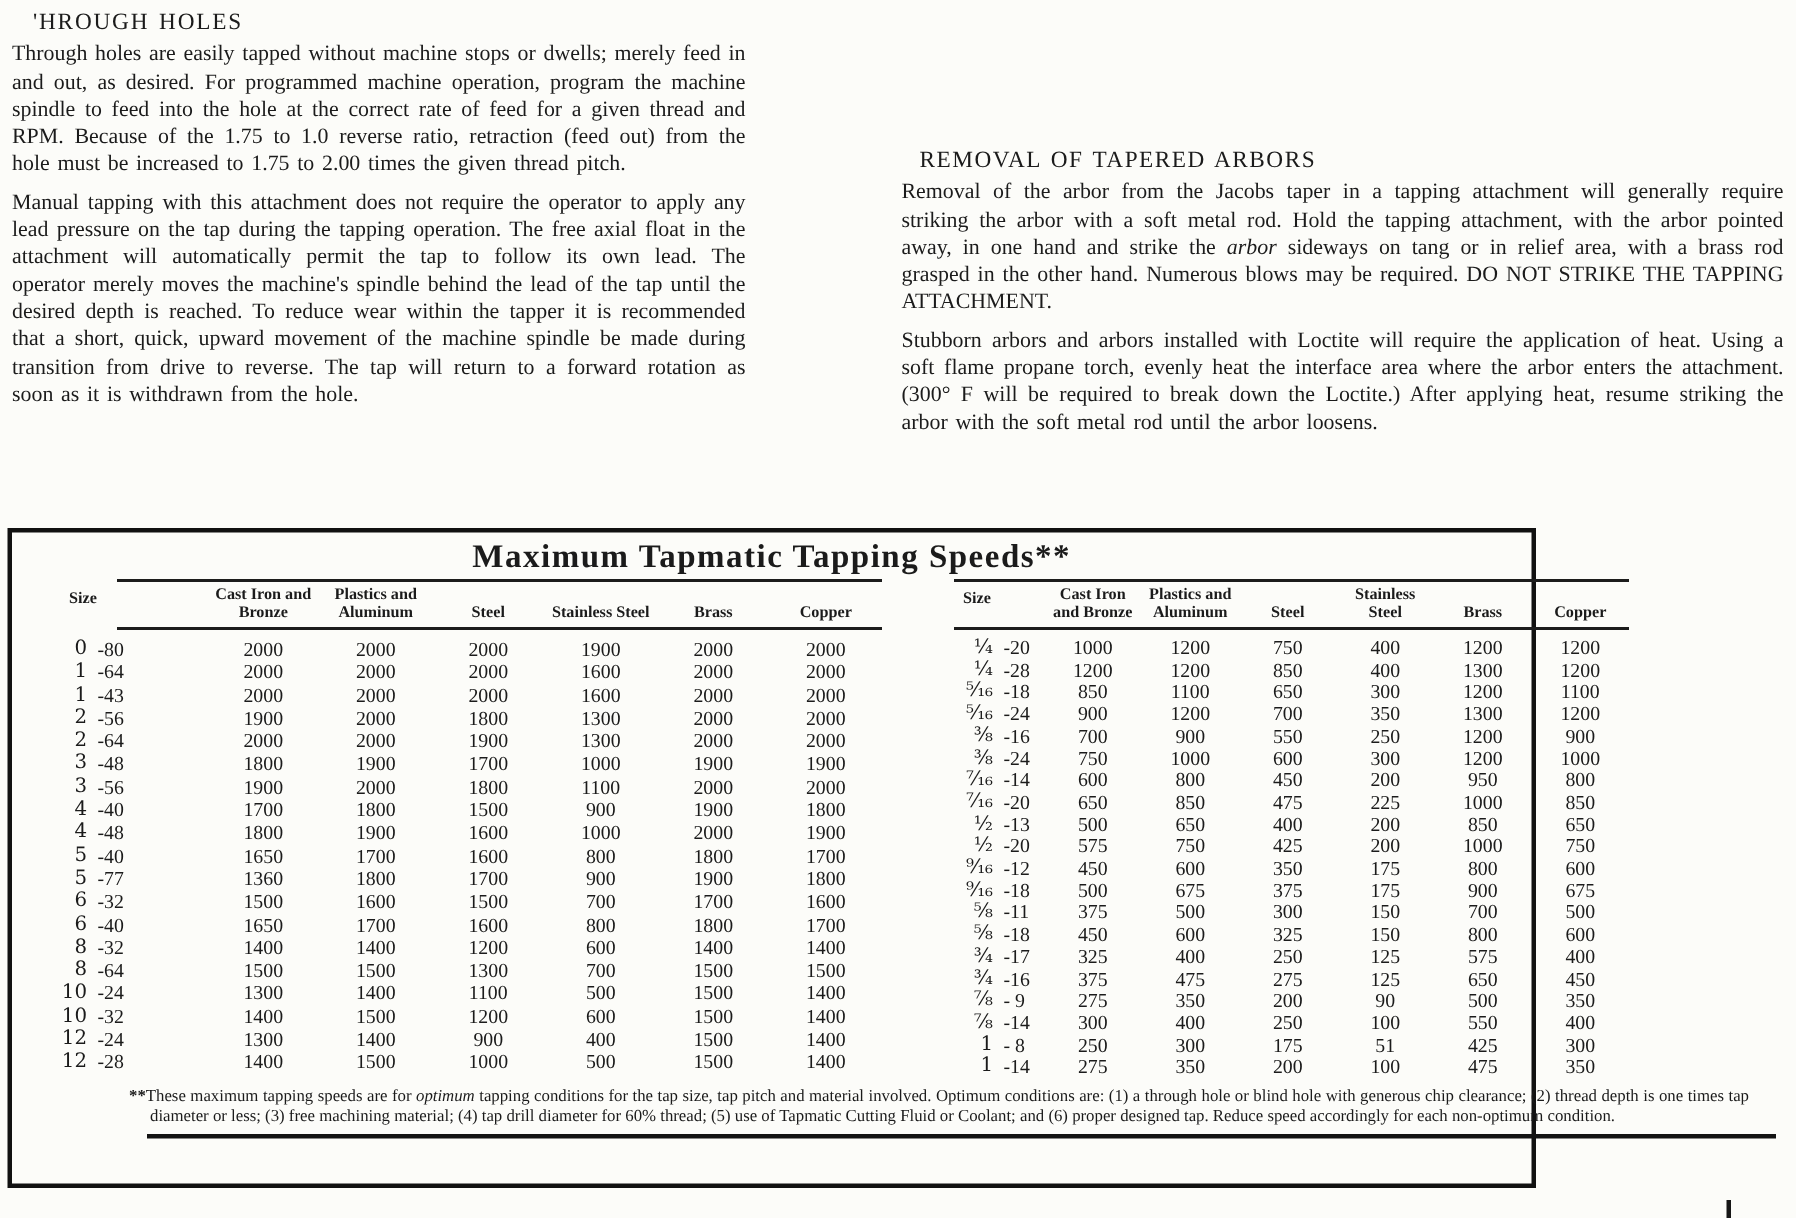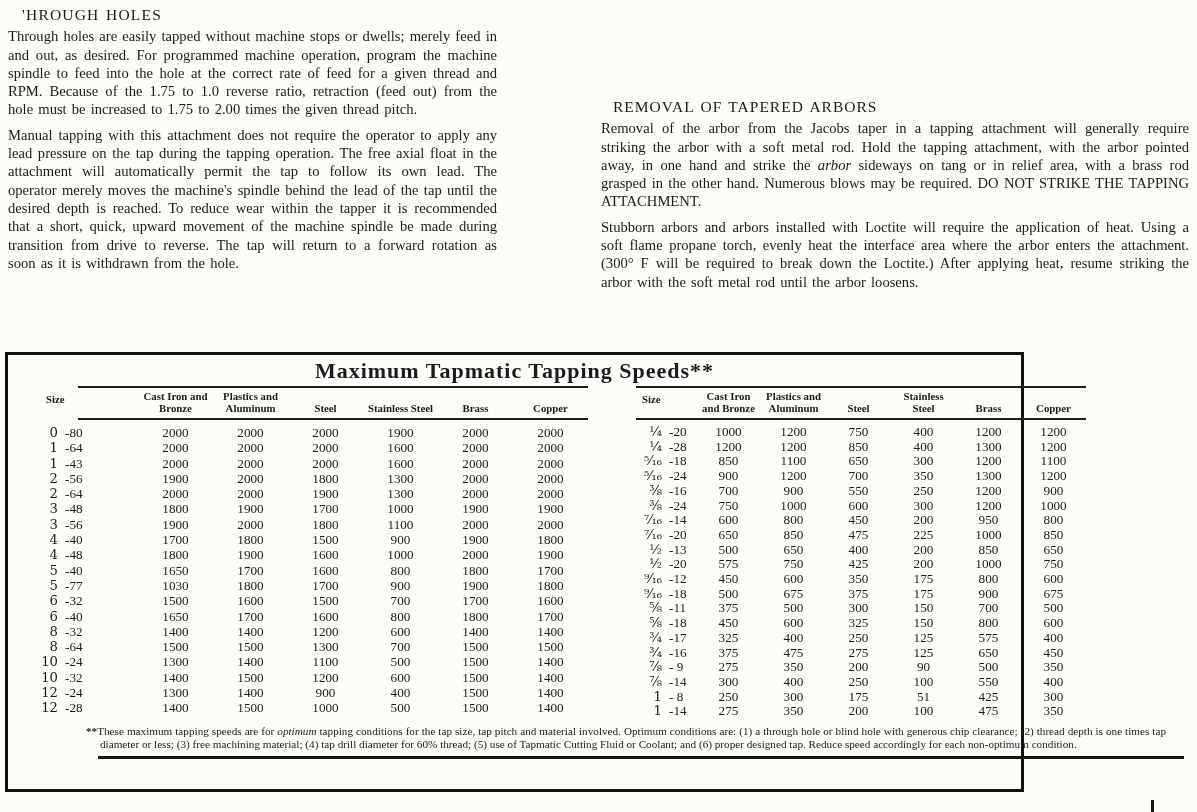--- a/index.html
+++ b/index.html
@@ -216,7 +216,7 @@
               <span class="g">5</span>
               <span class="p">-77</span>
             </div>
-            <div class="tcell num">1030</div>
+            <div class="tcell num">1360</div>
             <div class="tcell num">1800</div>
             <div class="tcell num">1700</div>
             <div class="tcell num">900</div>

